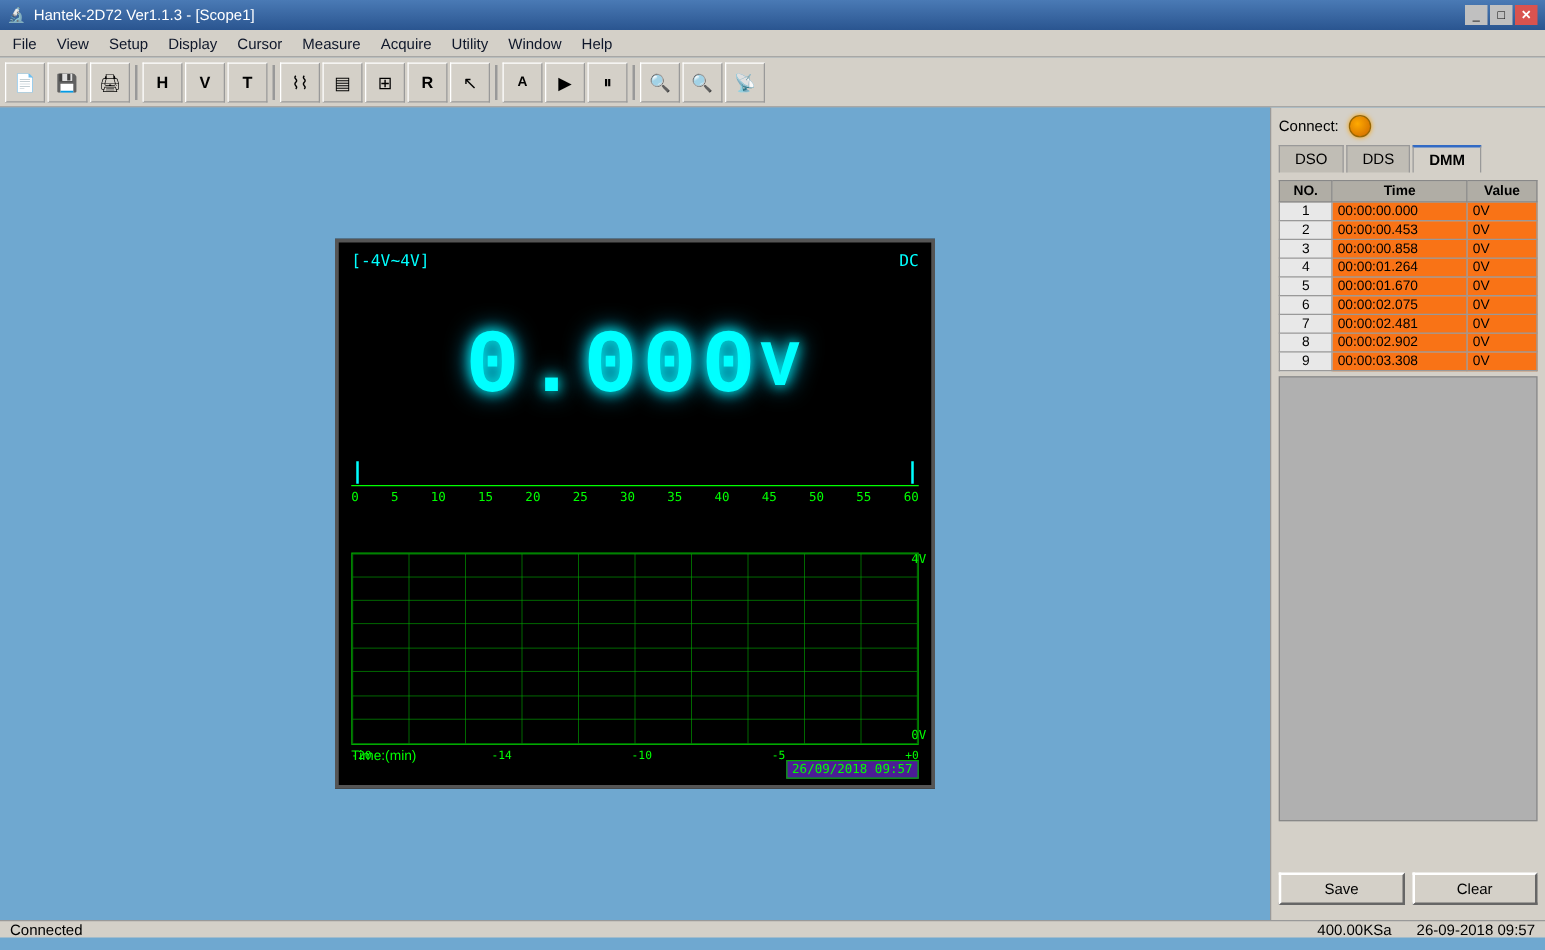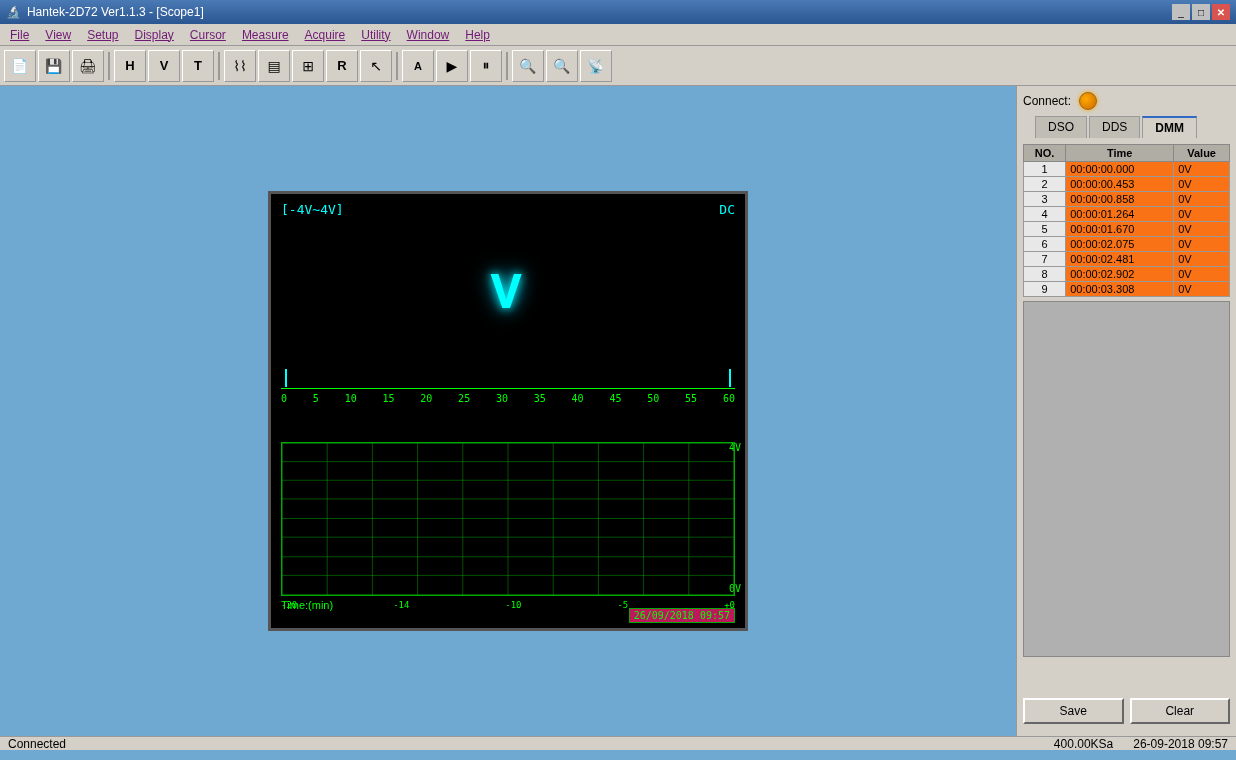--- a/index.html
+++ b/index.html
@@ -59,8 +59,7 @@
       padding: 2px 8px;
       cursor: pointer;
       font-size: 12px;
-      color: #701a75;
-      text-decoration: underline;
+      color: #0f172a;
     }
 
     

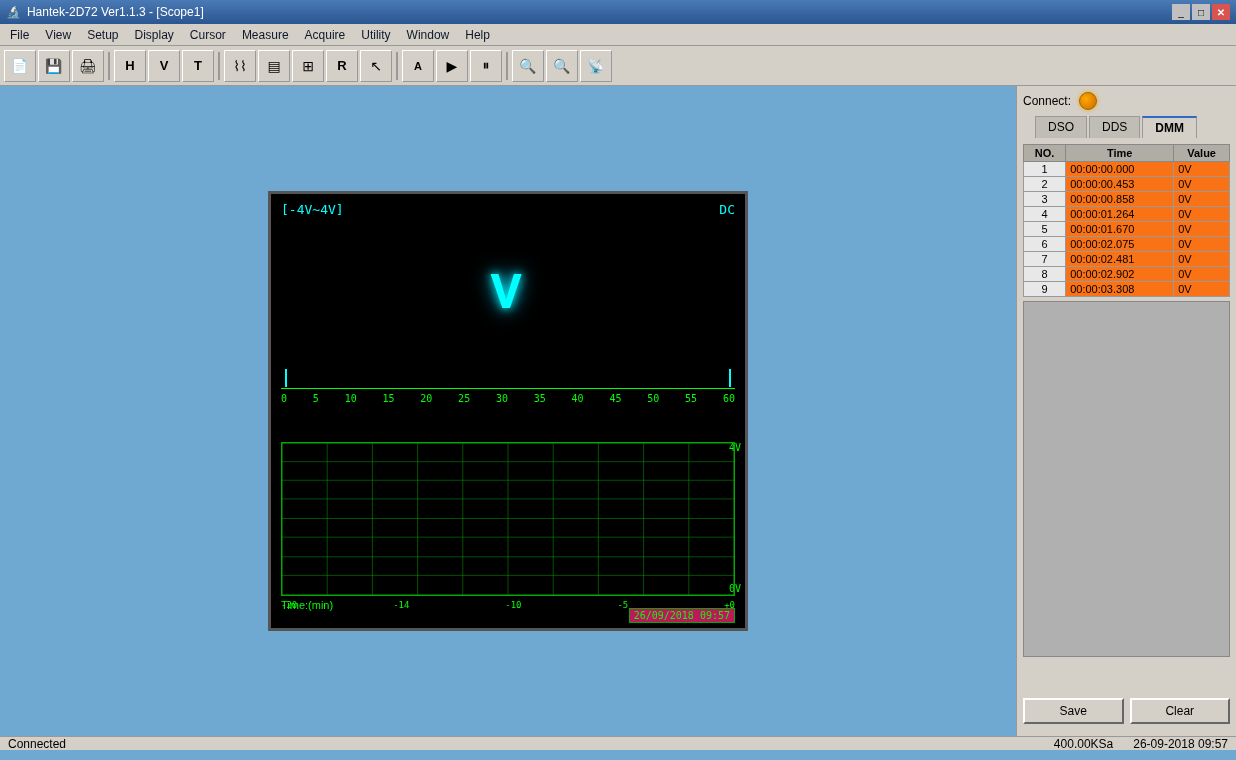--- a/index.html
+++ b/index.html
@@ -287,7 +287,6 @@
       display: flex;
       gap: 2px;
       margin-bottom: 6px;
-      margin-left: 12px;
     }
     .tab {
       padding: 3px 12px;

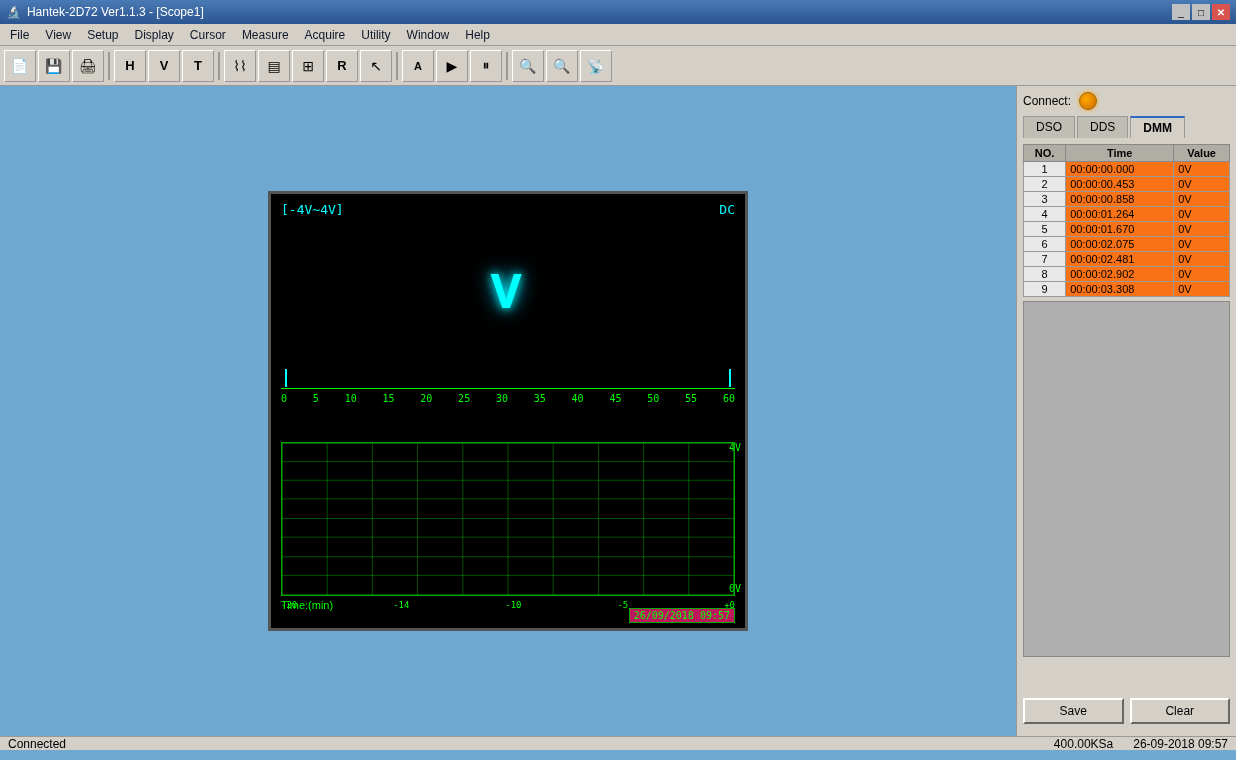--- a/index.html
+++ b/index.html
@@ -448,6 +448,7 @@
       </div>
 
       <div class="digit-display">
+        <span>0.000</span>
           <span style="font-size:52px;">V</span>
       </div>
 

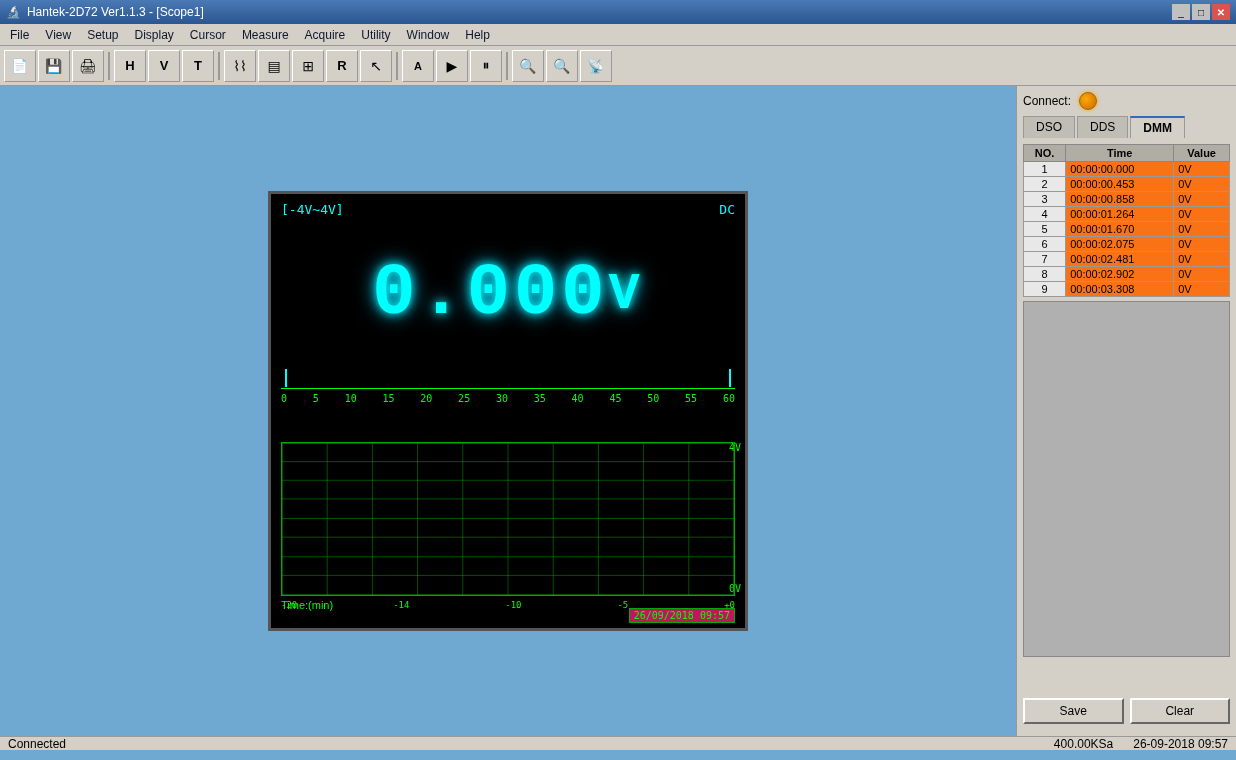--- a/index.html
+++ b/index.html
@@ -246,7 +246,7 @@
       position: absolute;
       bottom: 5px;
       right: 10px;
-      background: #be185d;
+      background: #4c1d95;
       color: #00ff00;
       font-size: 10px;
       font-family: monospace;

